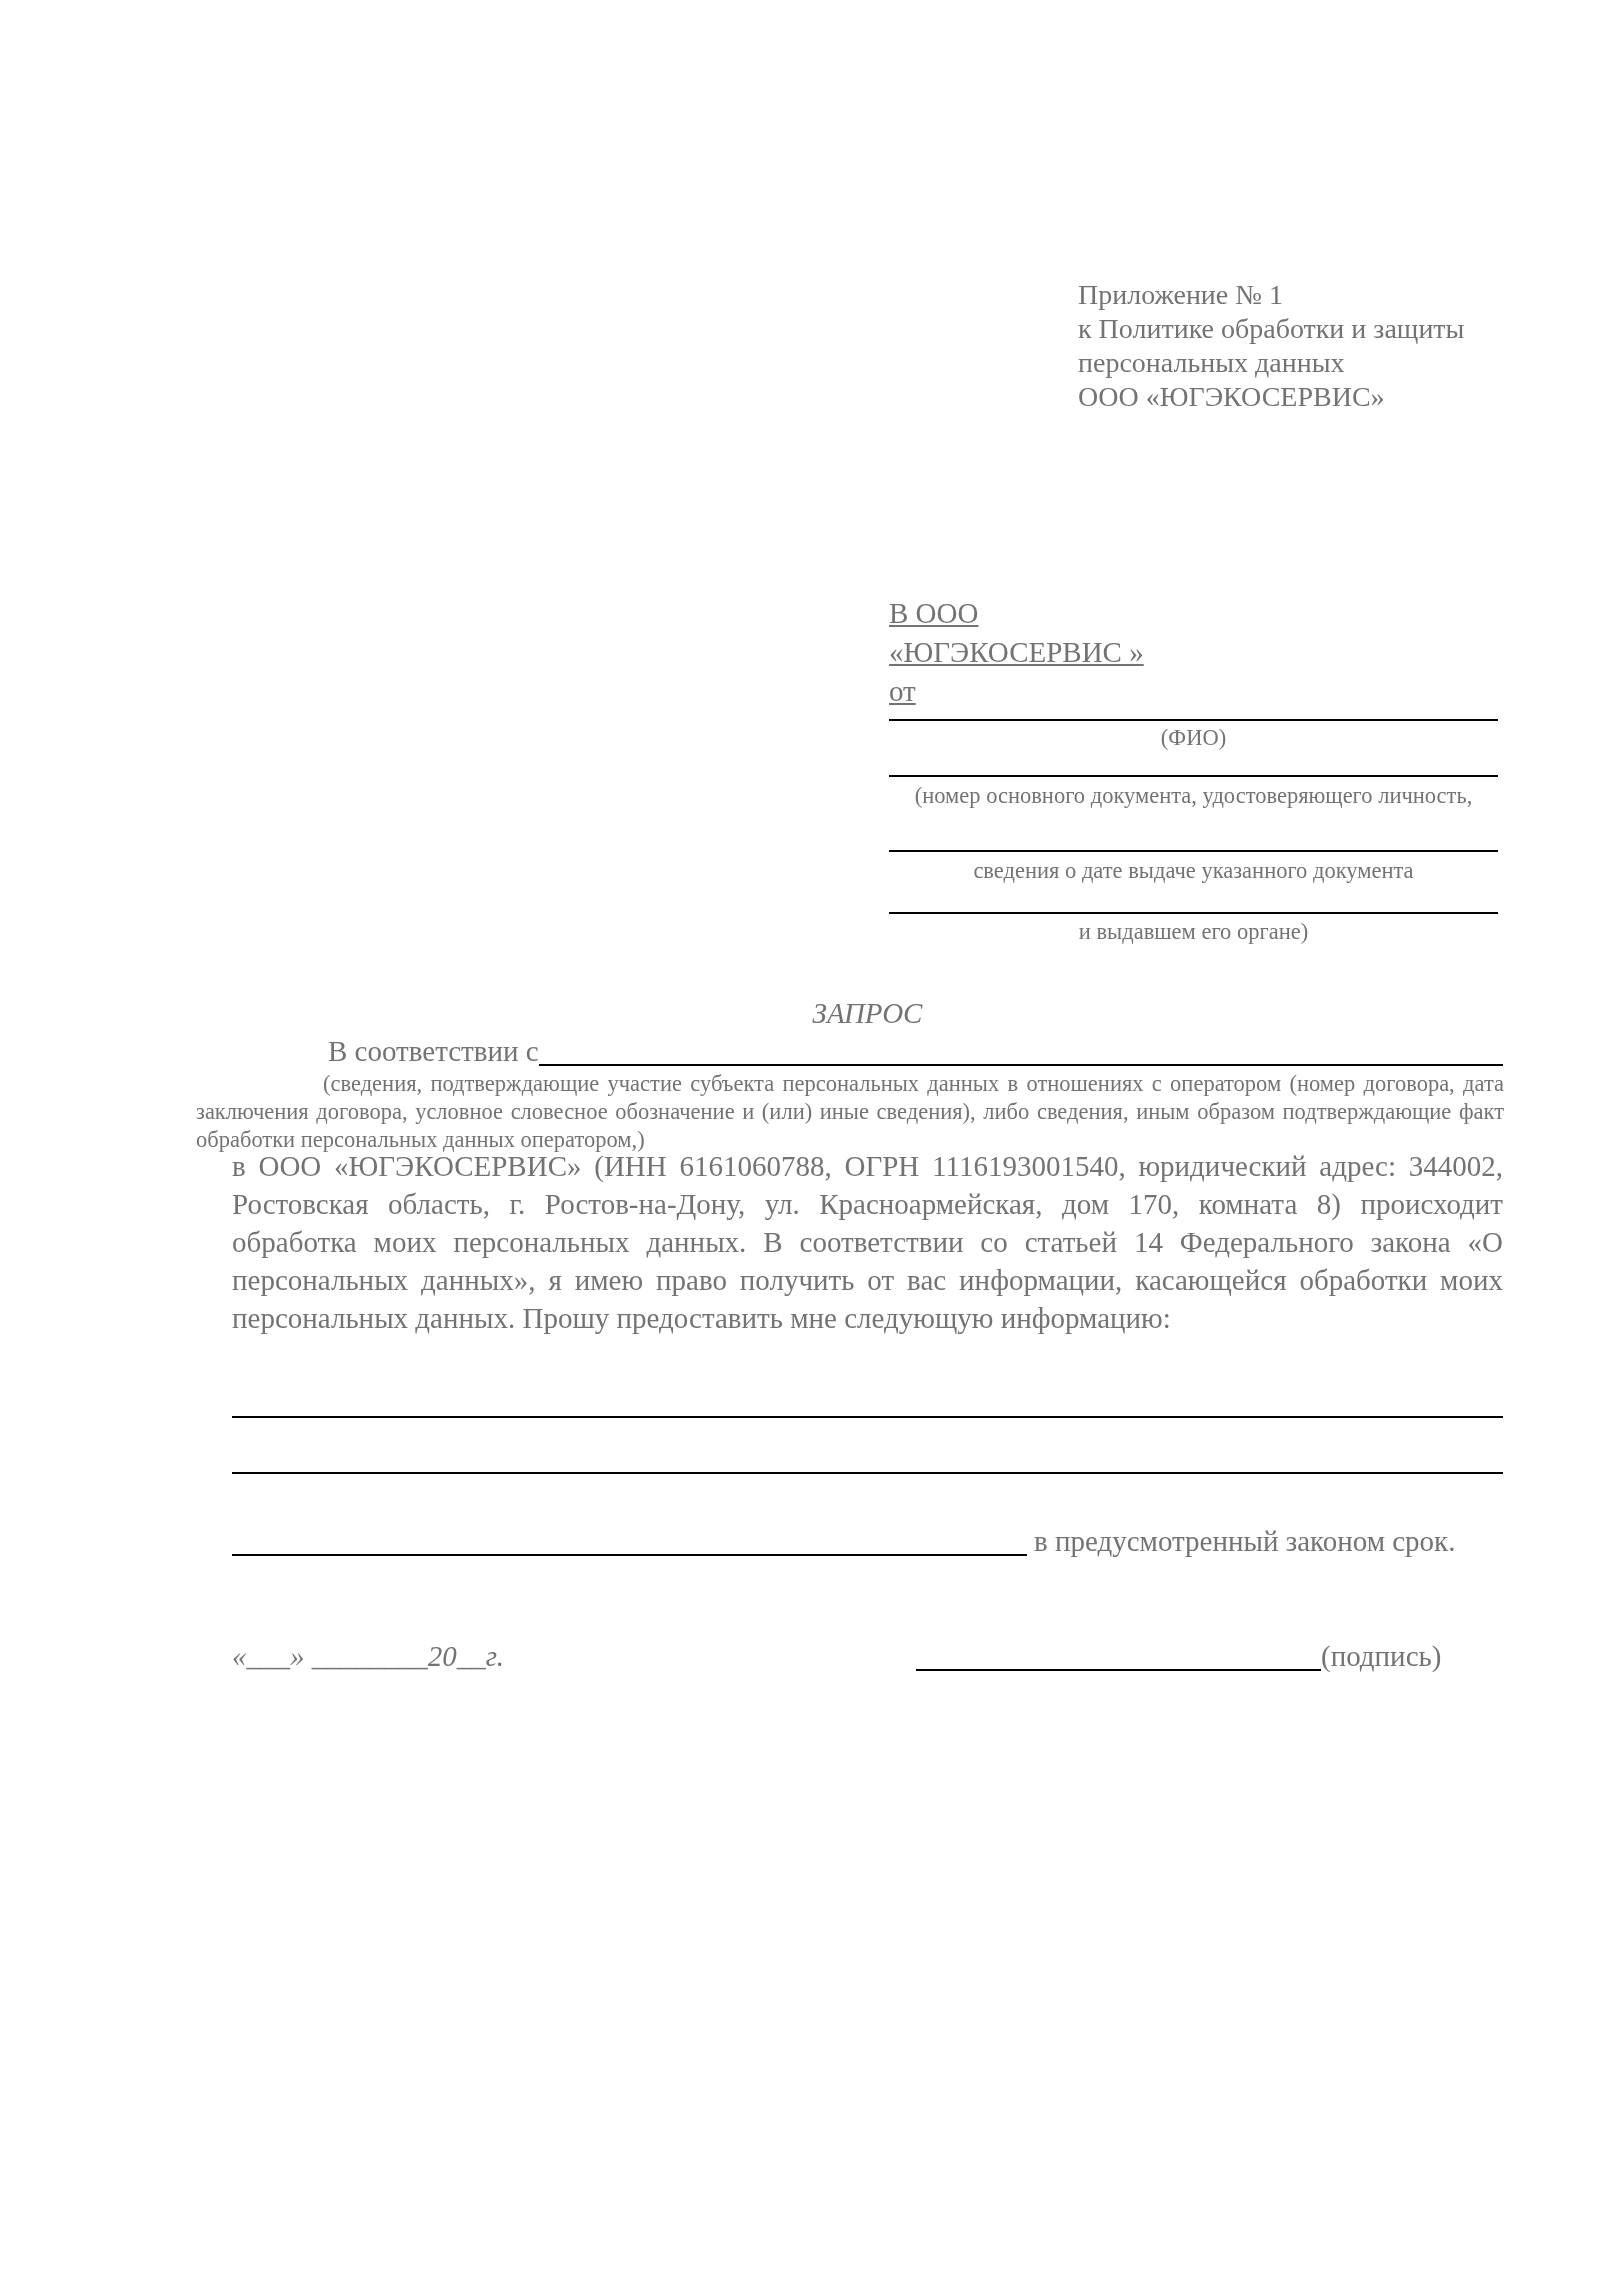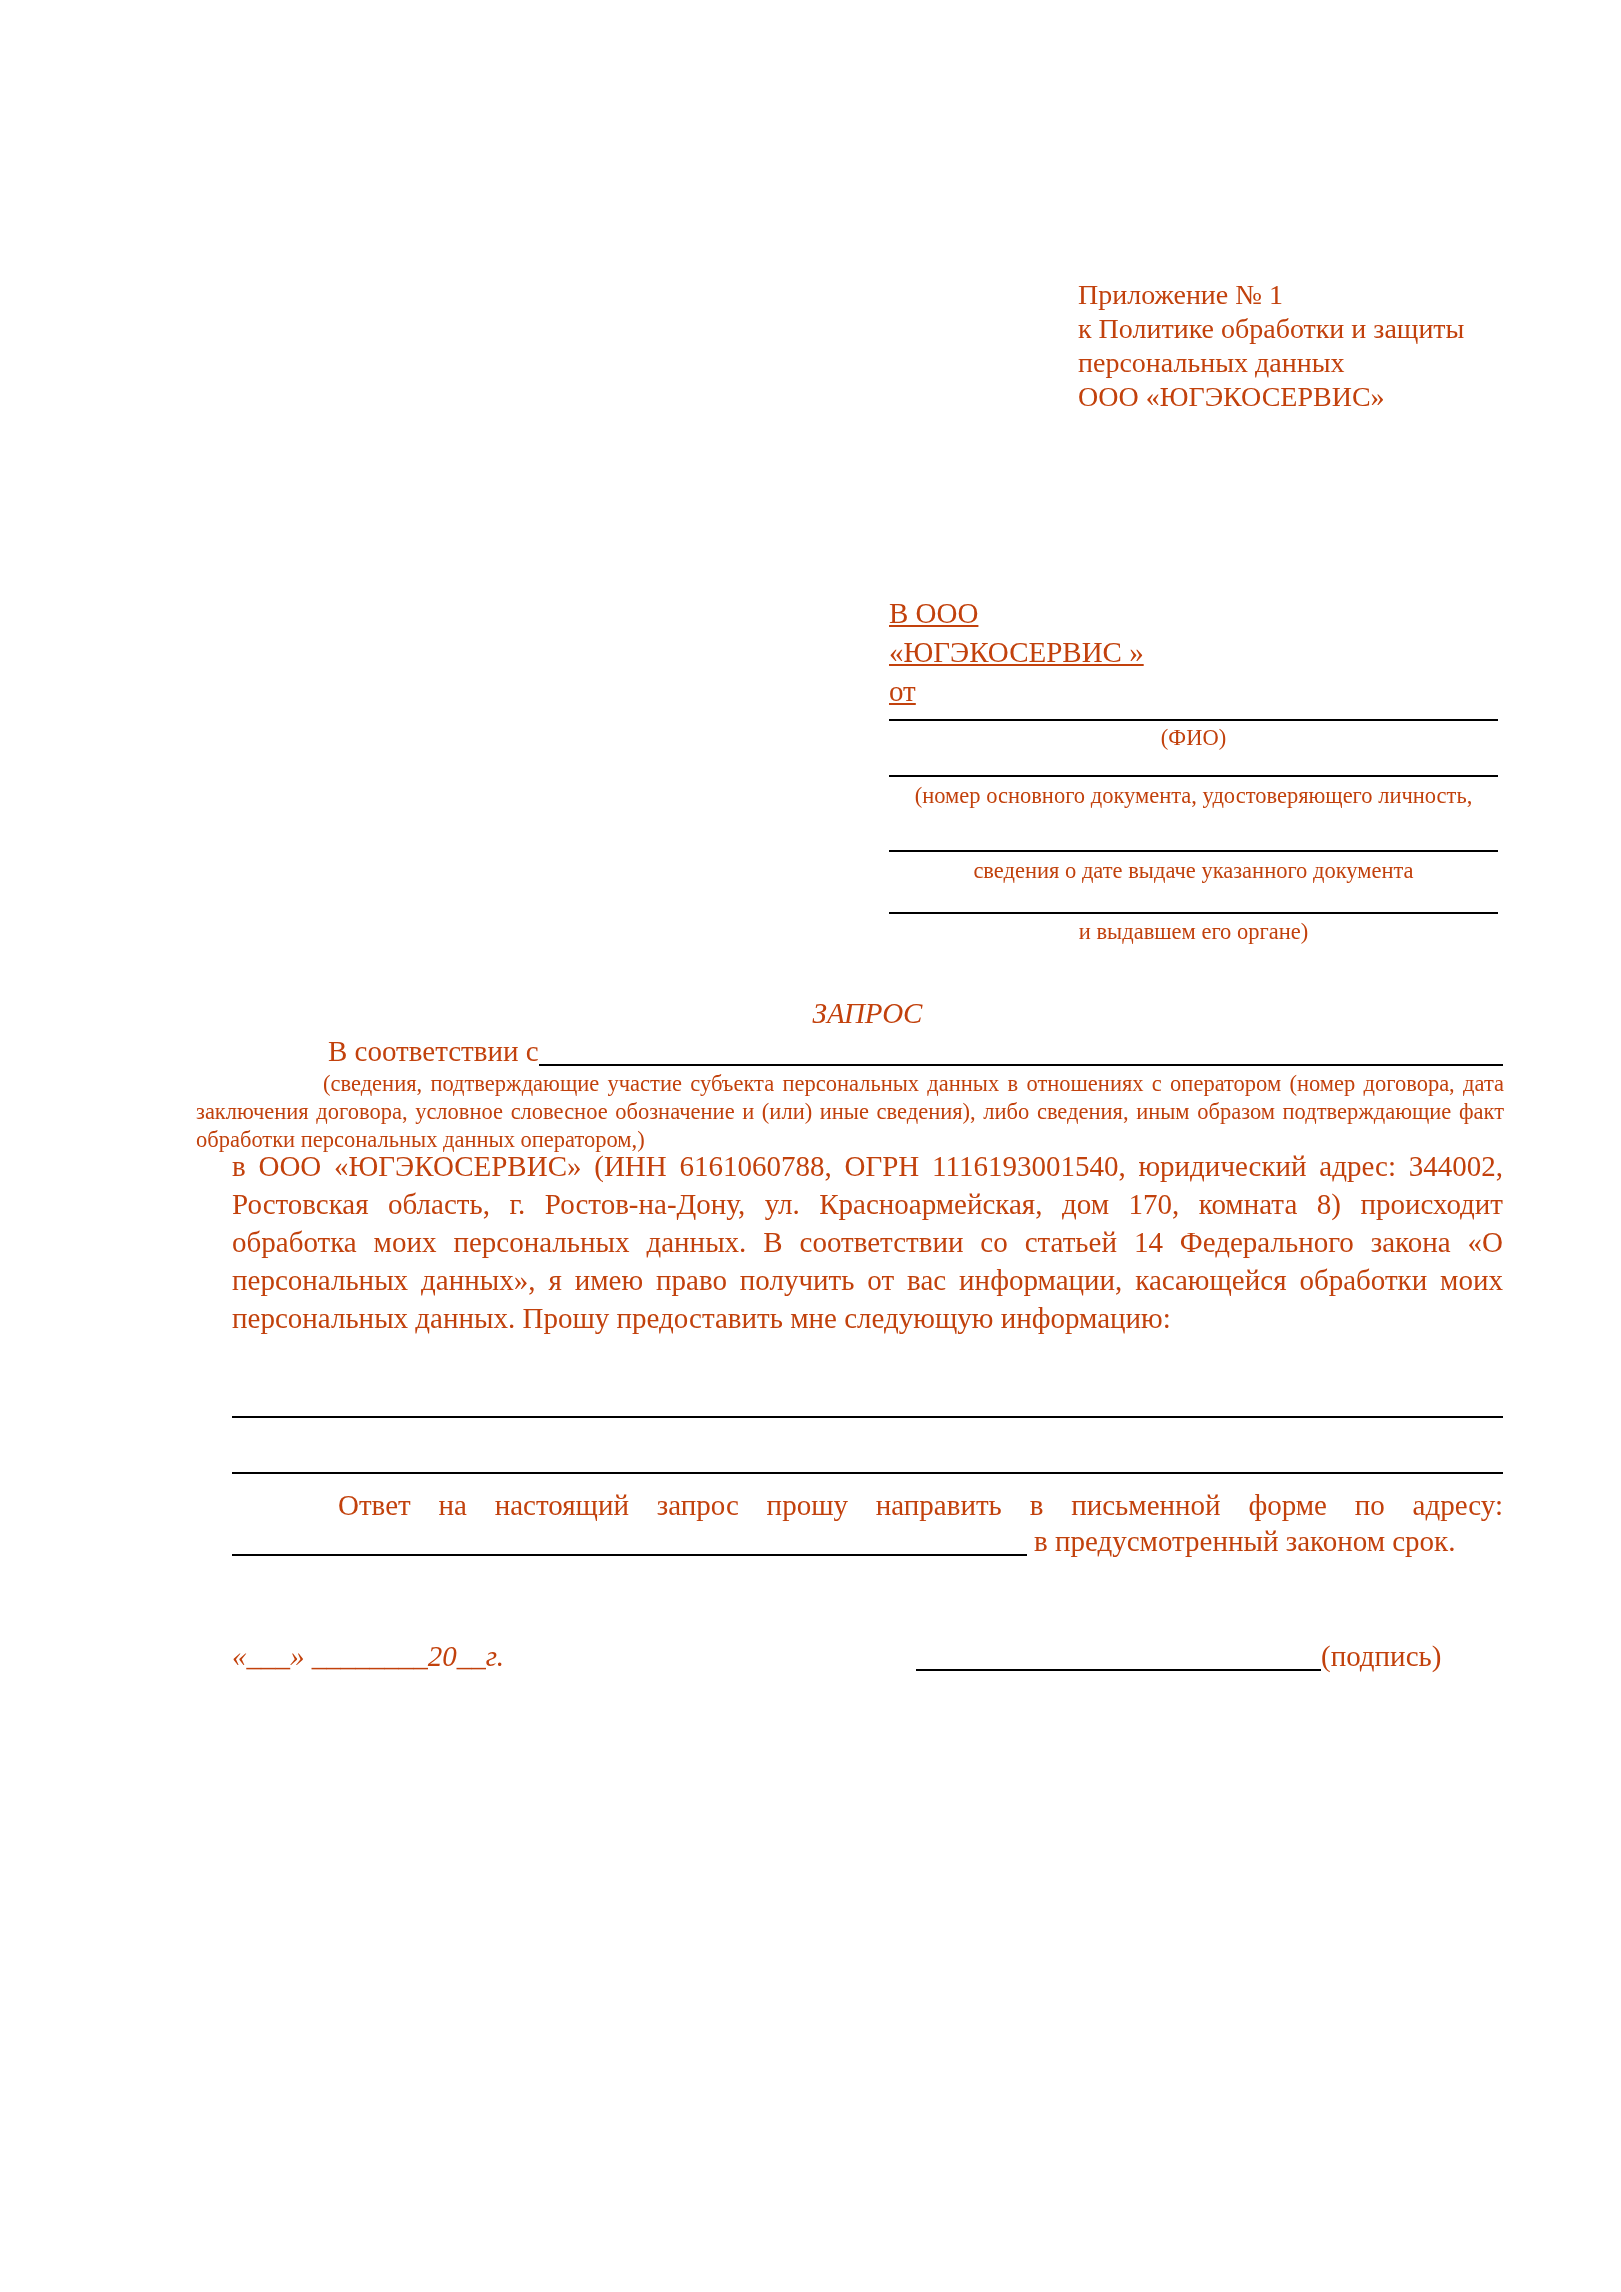--- a/index.html
+++ b/index.html
@@ -12,7 +12,7 @@
     width: 1621px;
     height: 2293px;
     background: #ffffff;
-    color: #c2410c;
+    color: #737373;
     font-family: "Liberation Serif", "DejaVu Serif", serif;
     overflow: hidden;
   }

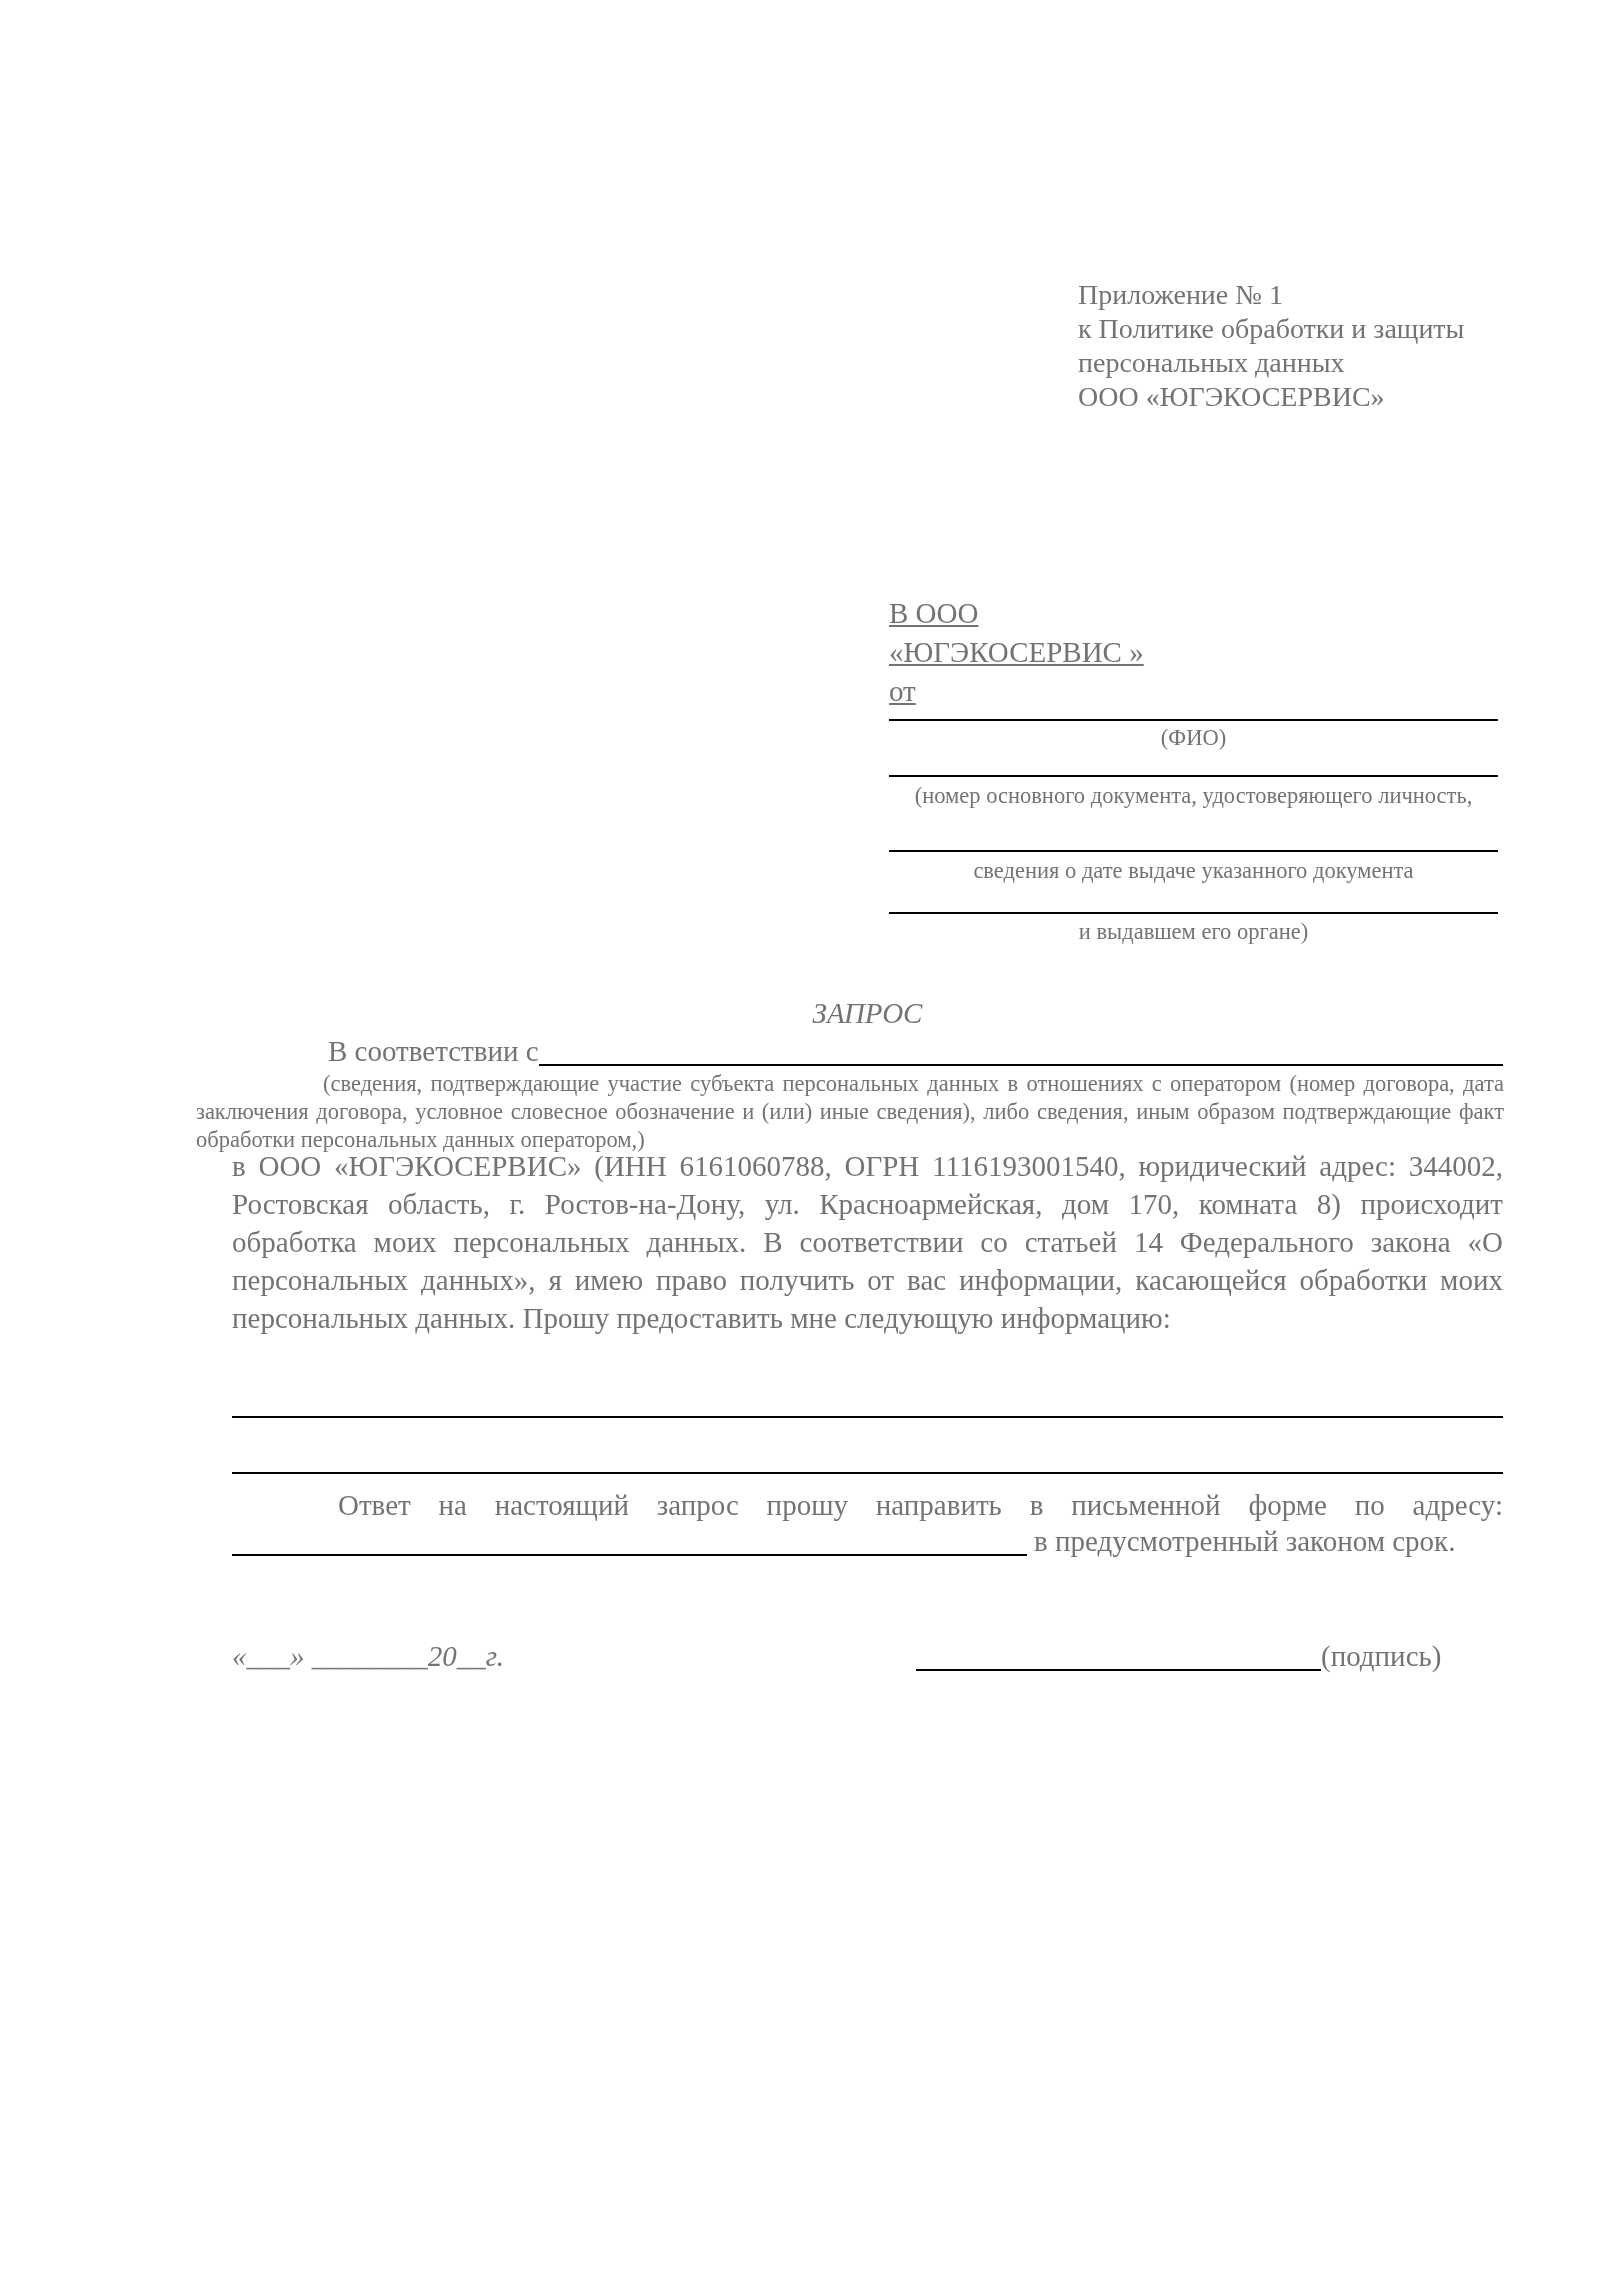--- a/index.html
+++ b/index.html
@@ -234,7 +234,6 @@
   <div class="blank-line" style="top:1416px;"></div>
   <div class="blank-line" style="top:1472px;"></div>
 
-  <div class="reply-line1">Ответ на настоящий запрос прошу направить в письменной форме по адресу:</div>
   <div class="reply-line2">
     <span class="address-fill"></span>
     <span class="suffix">в предусмотренный законом срок.</span>

